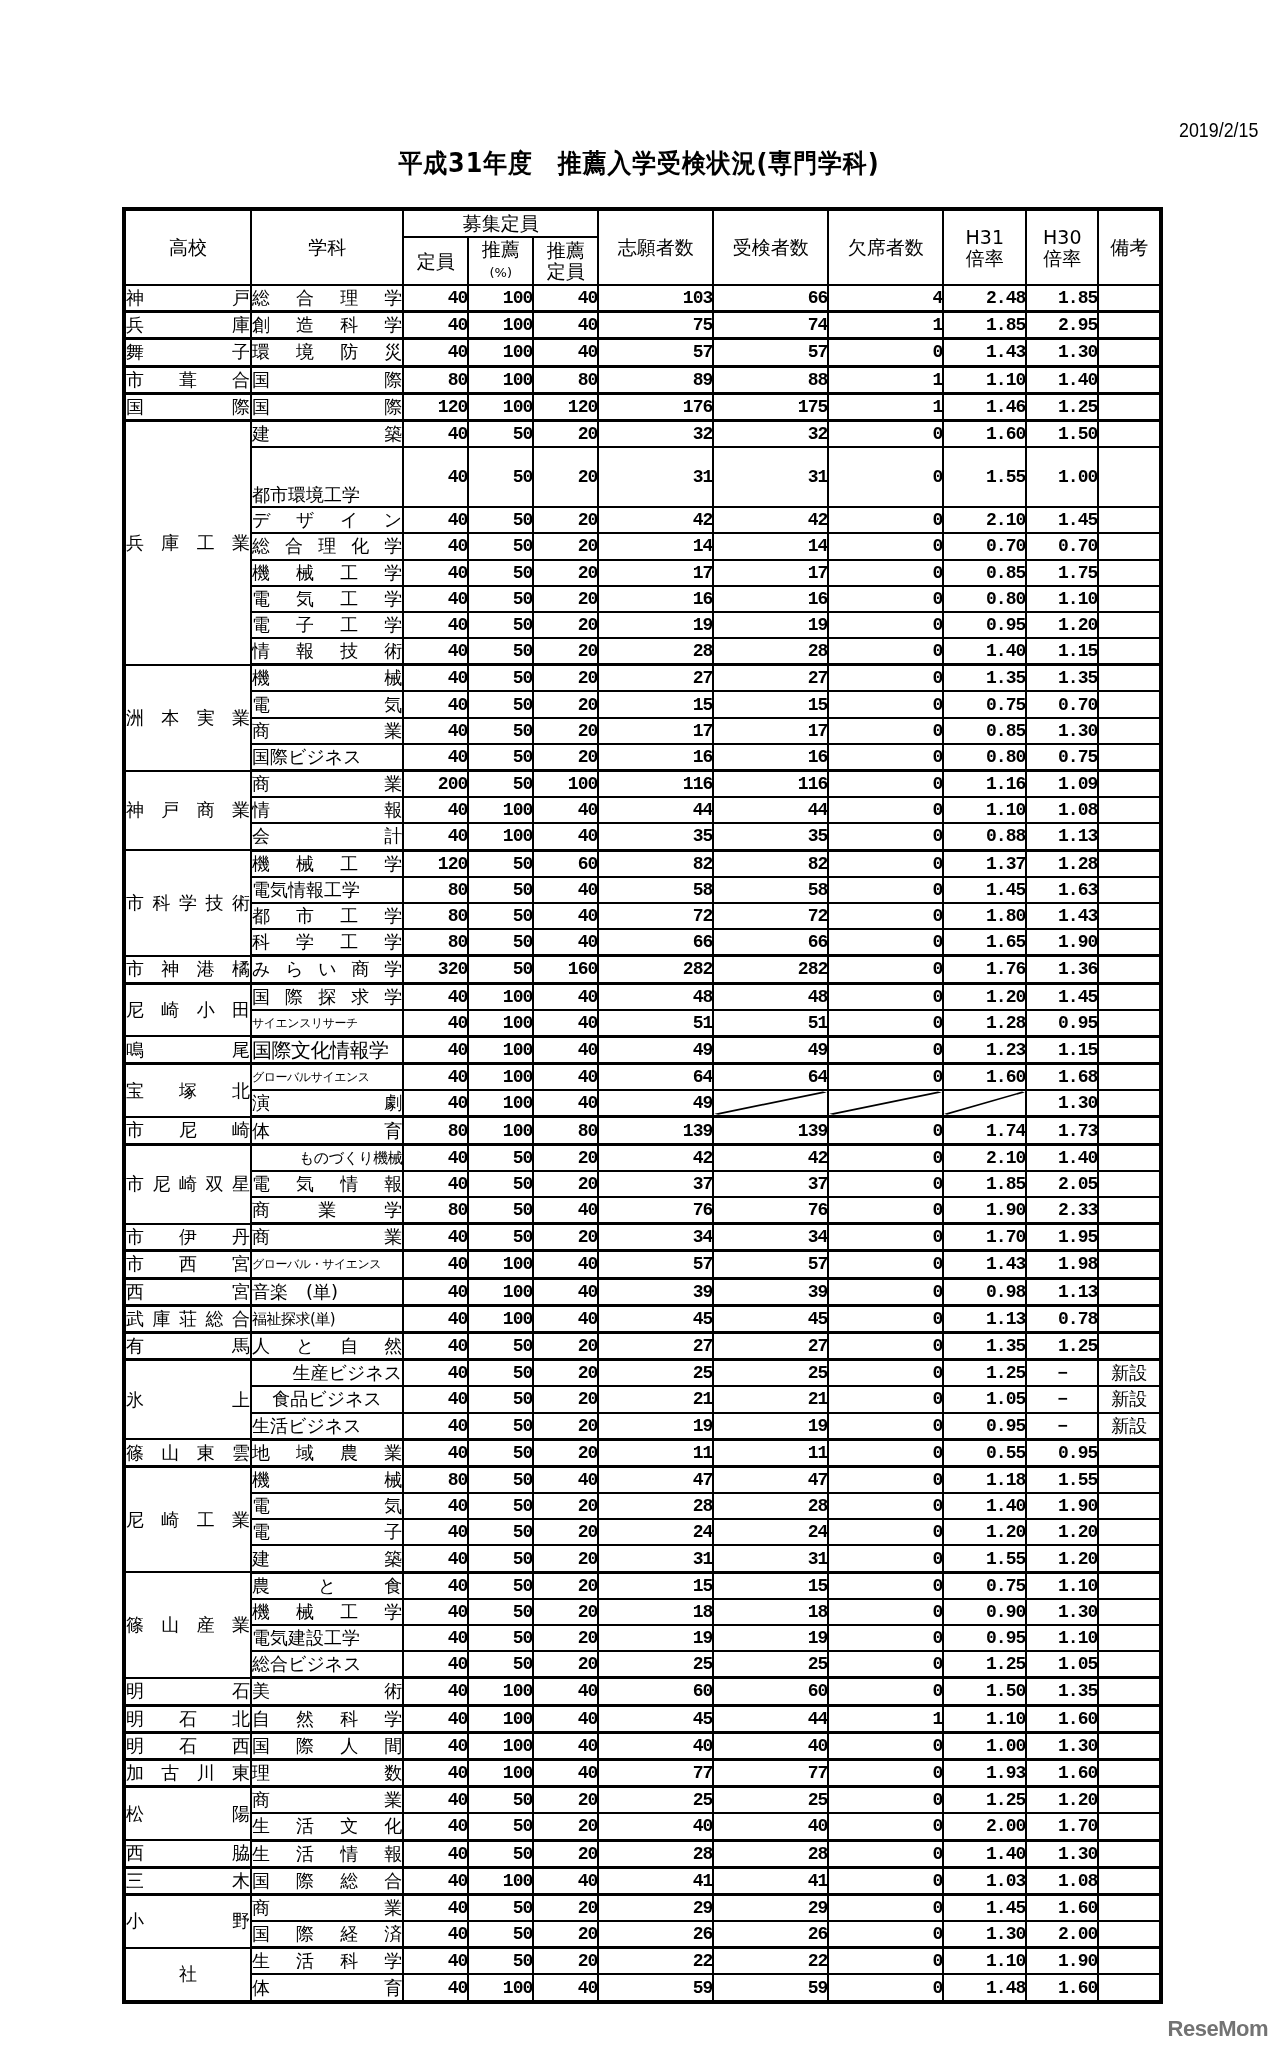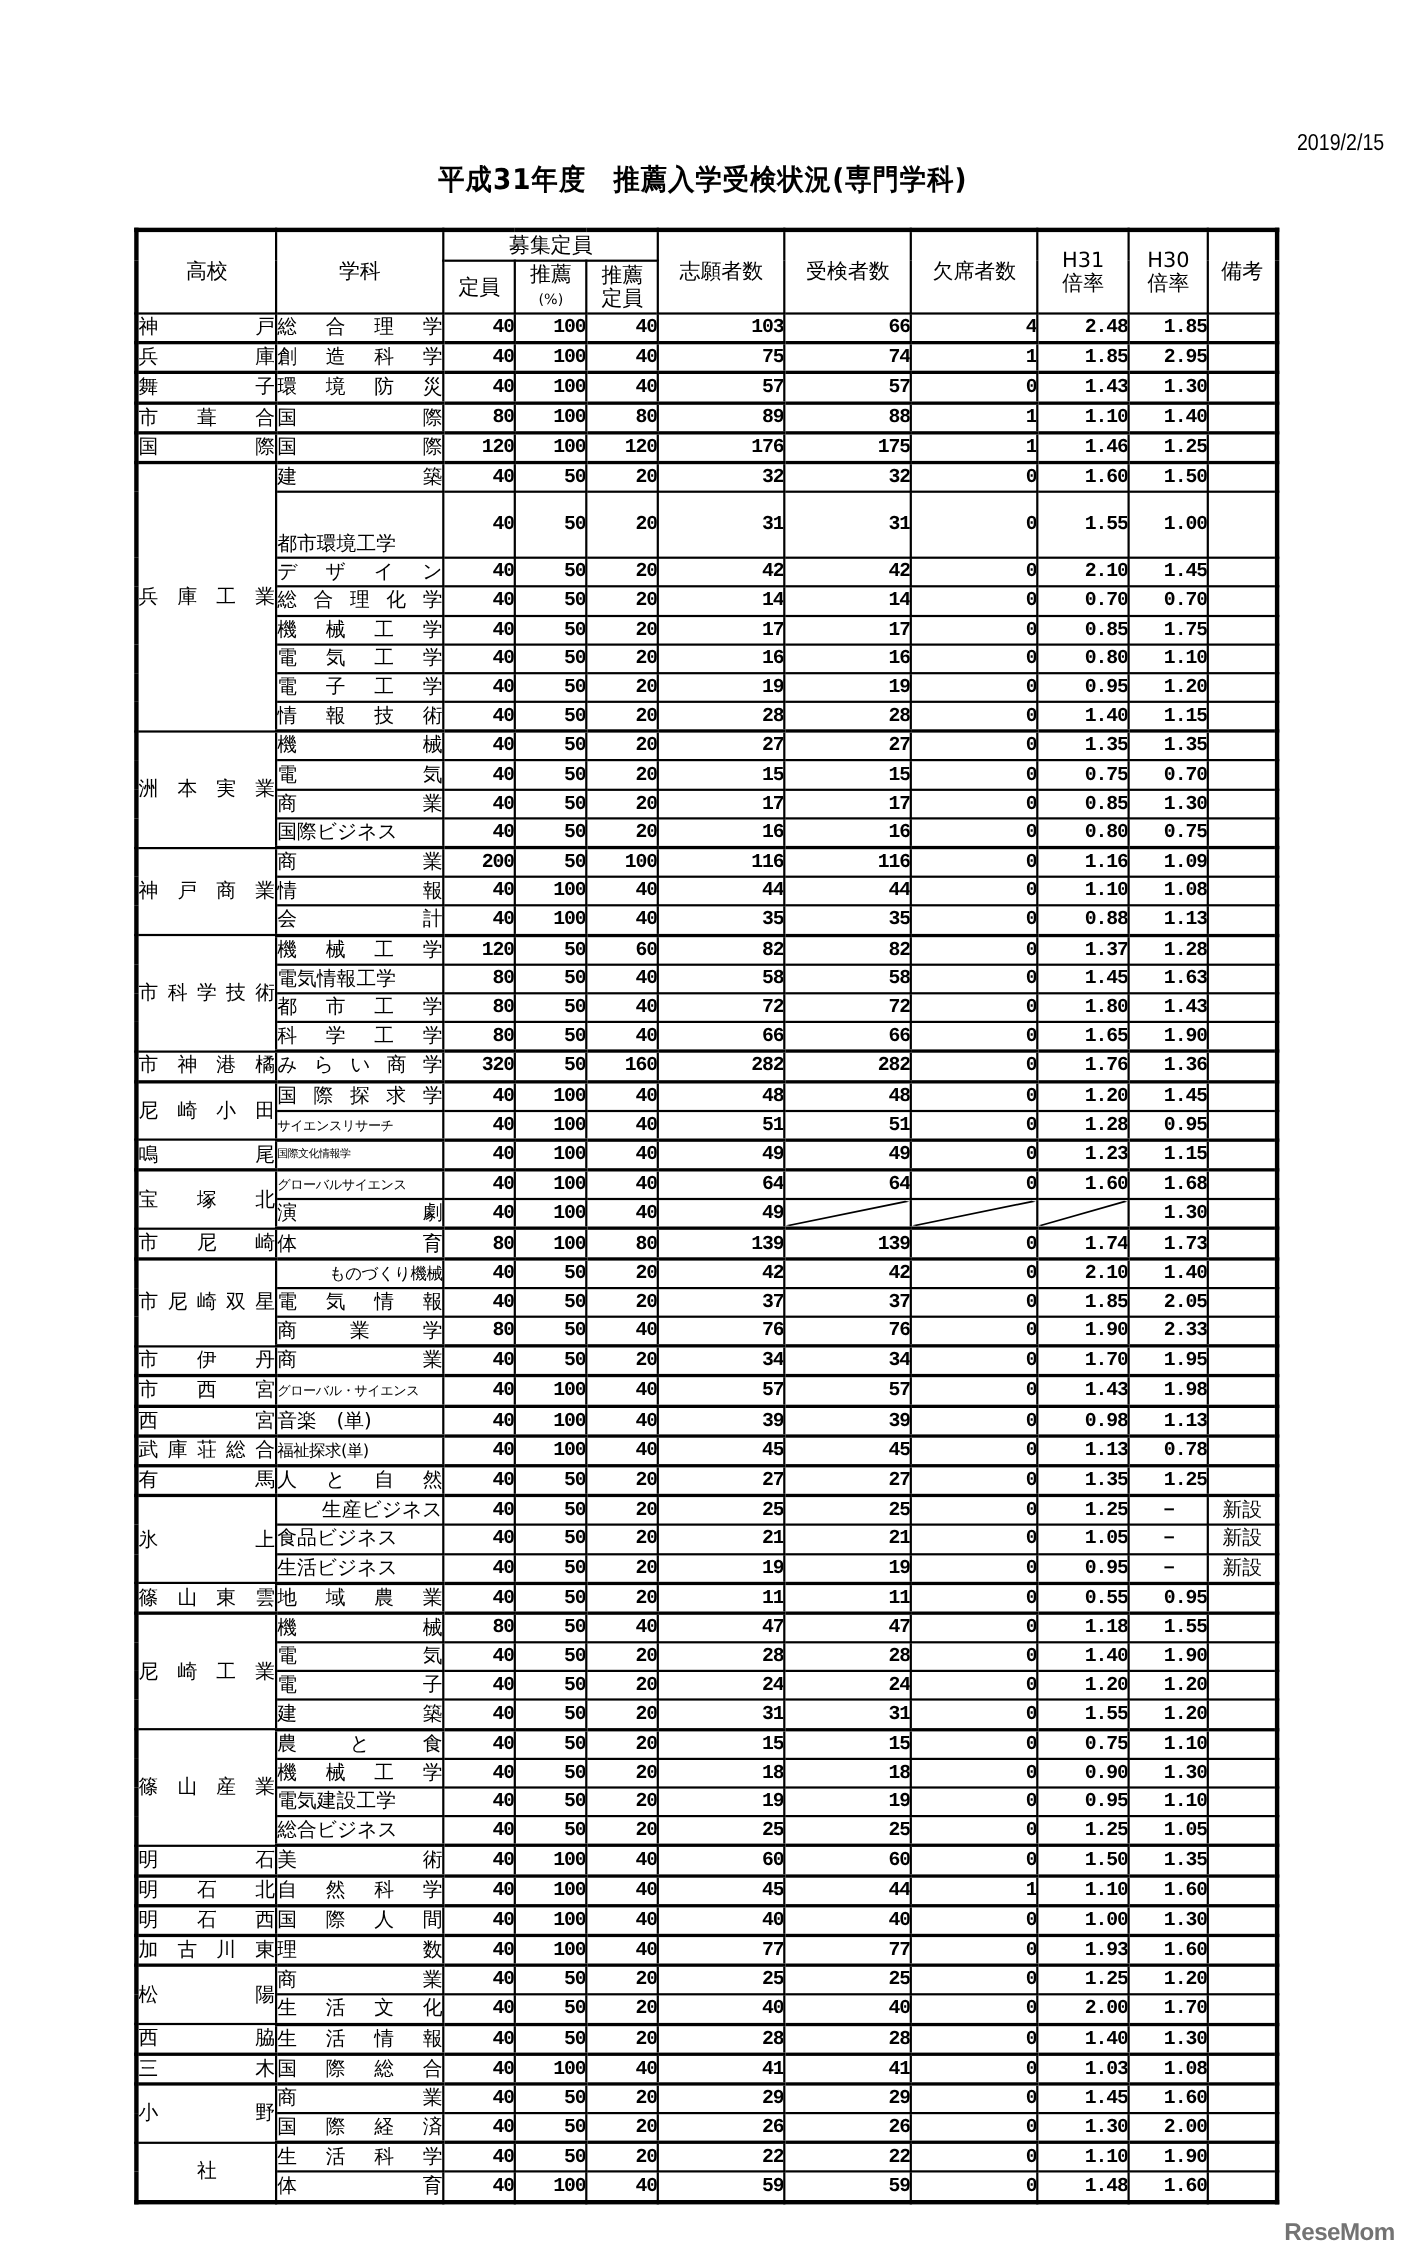--- a/index.html
+++ b/index.html
@@ -635,7 +635,7 @@
           </div>
         </td>
         <td class="dept">
-          <div class="inner" style="display: block; font-size: 10px; letter-spacing: -0.5px;">国際文化情報学</div>
+          <div class="inner" style="display: block; font-size: 20px; letter-spacing: -0.5px;">国際文化情報学</div>
         </td>
         <td class="num">40</td>
         <td class="num">100</td>

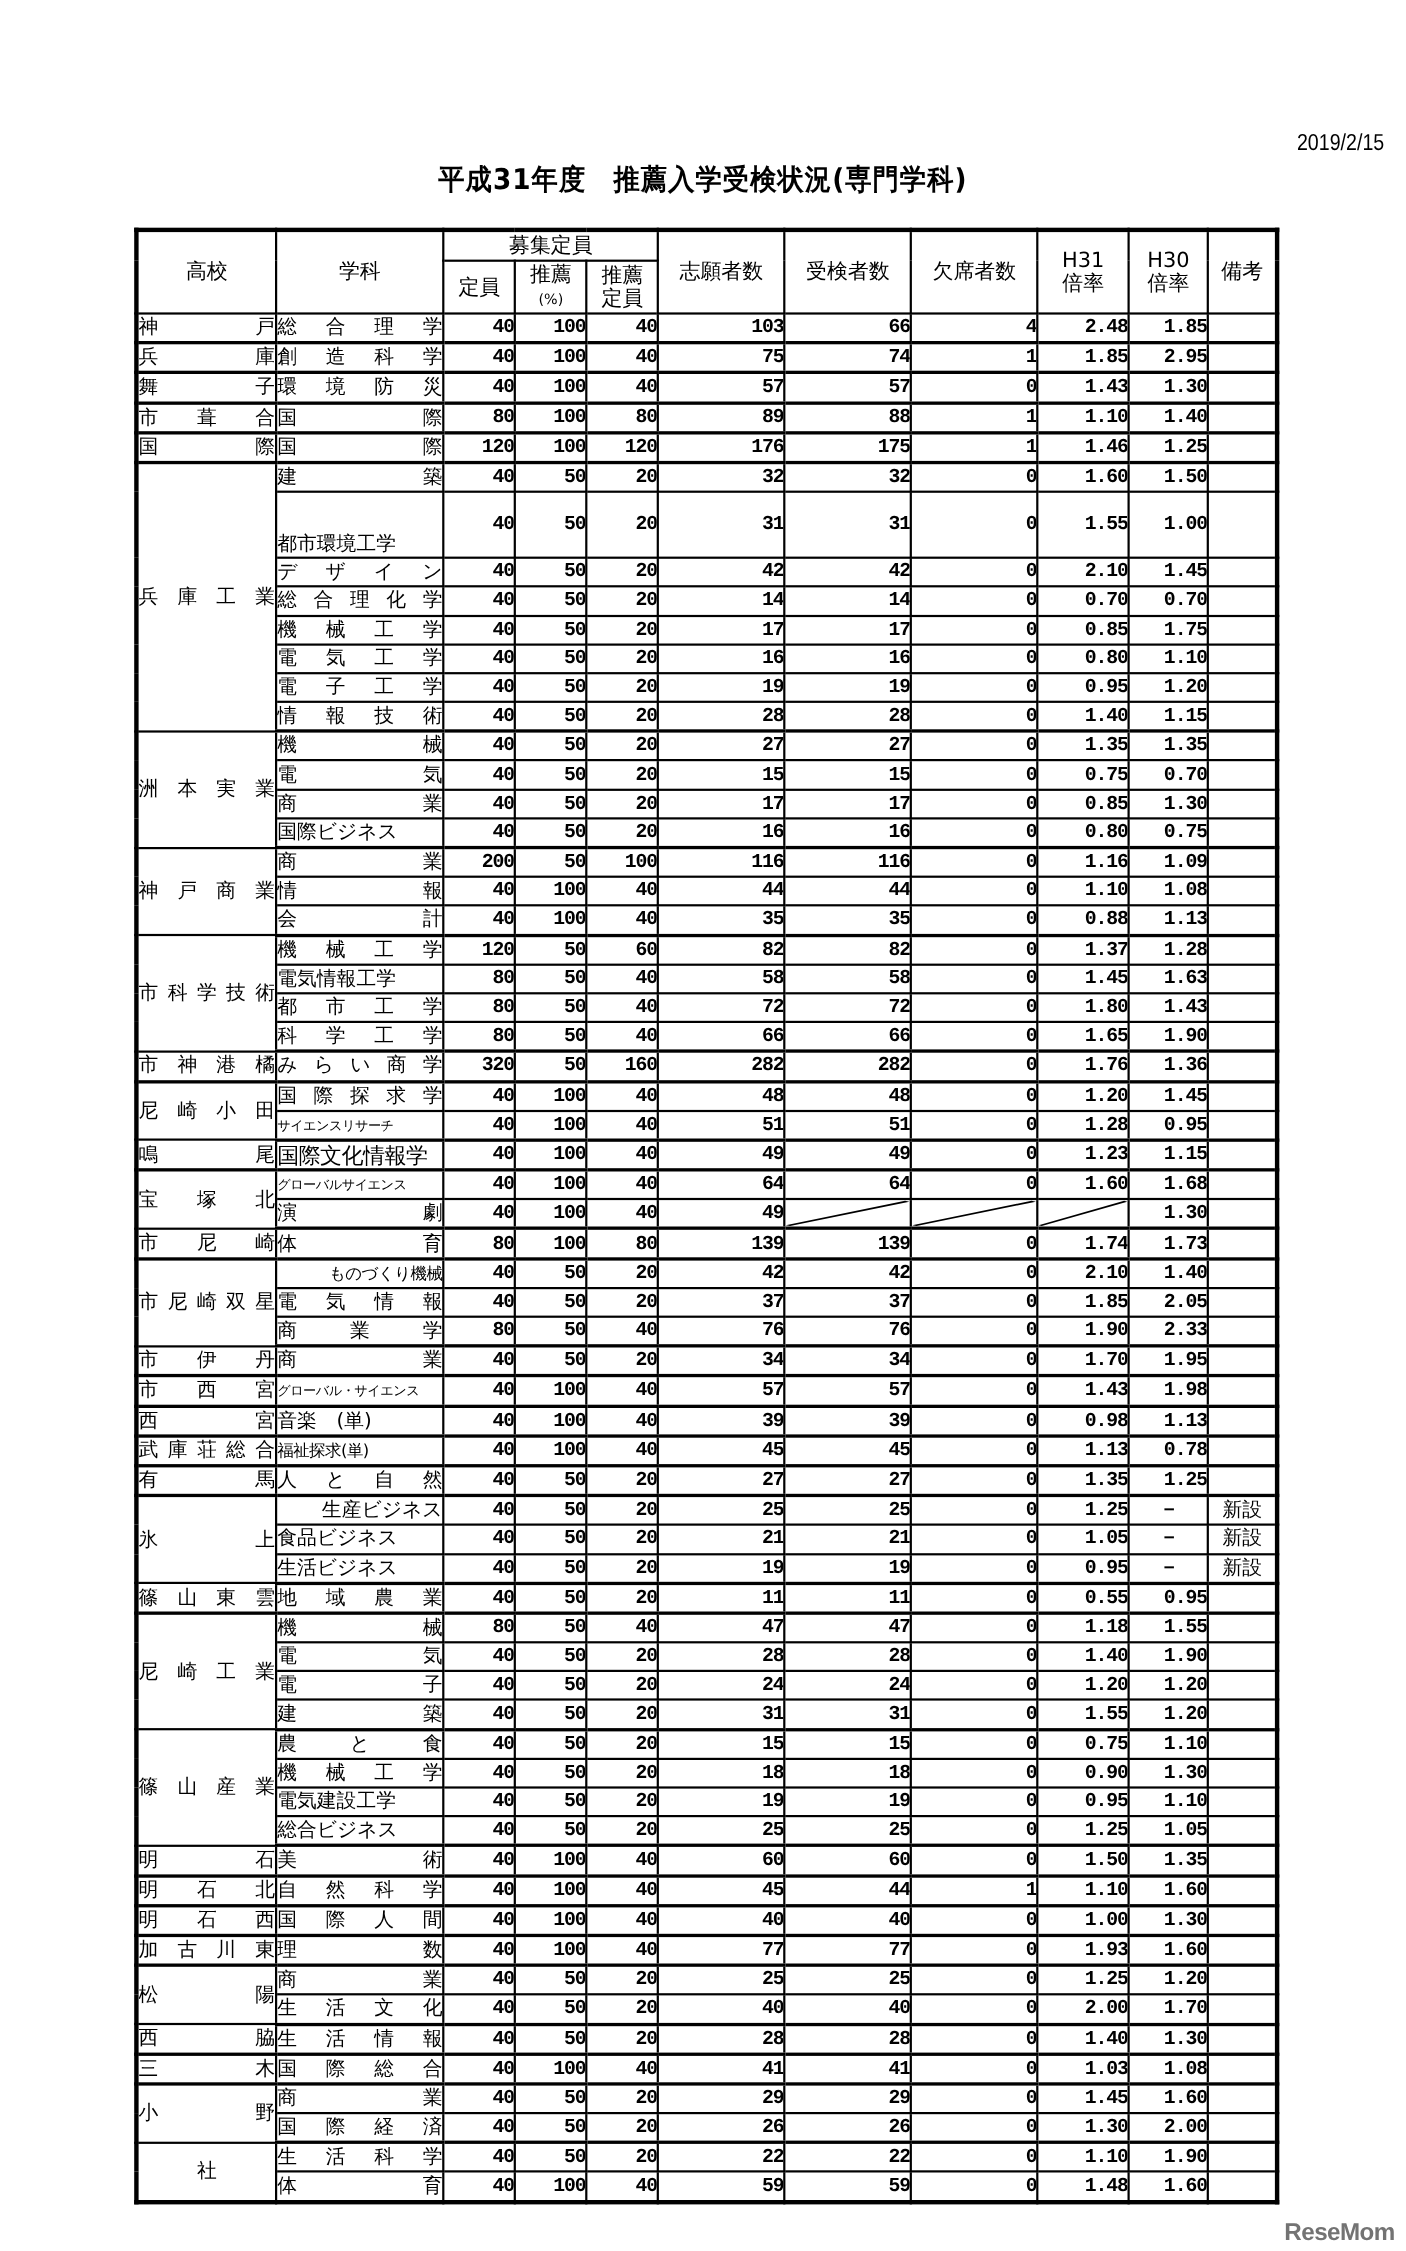--- a/index.html
+++ b/index.html
@@ -916,7 +916,7 @@
       </tr>
       <tr>
         <td class="dept">
-          <div class="inner" style="display: block;">食品ビジネス</div>
+          <div class="inner" style="display: block; text-align: center;">食品ビジネス</div>
         </td>
         <td class="num">40</td>
         <td class="num">50</td>

